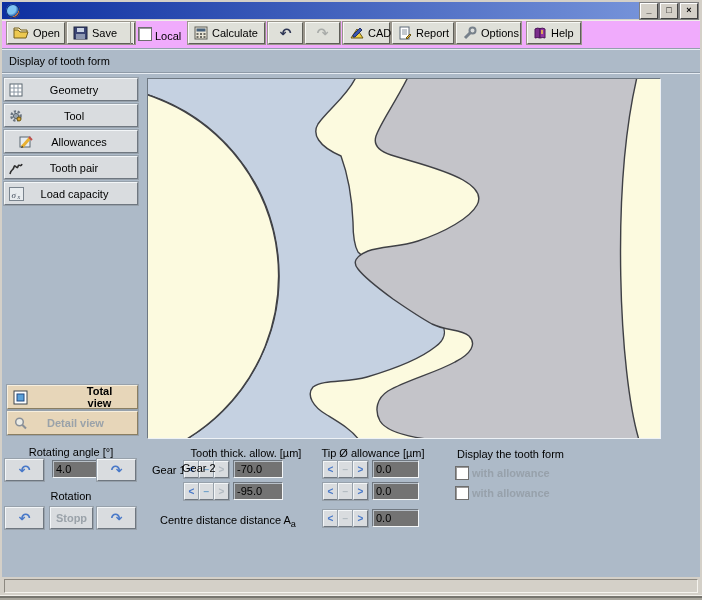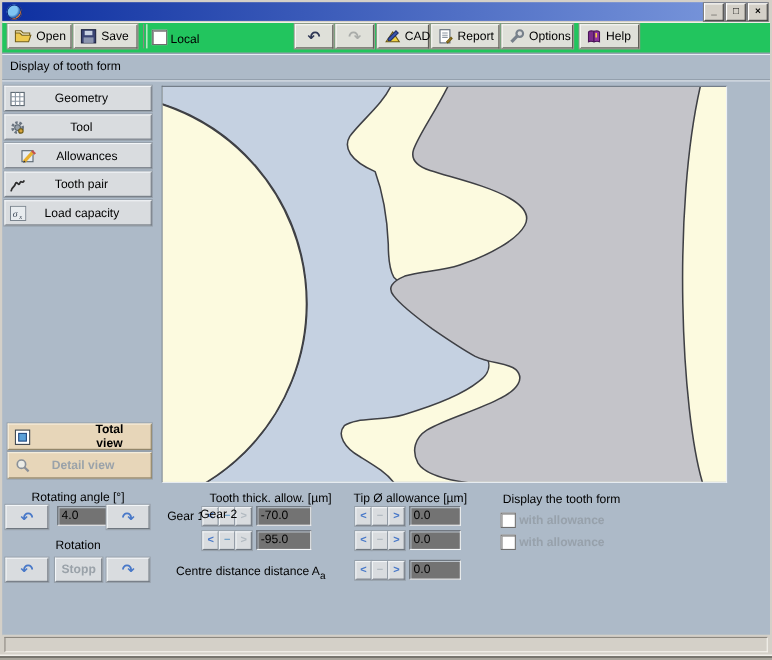--- a/index.html
+++ b/index.html
@@ -24,7 +24,7 @@
     border-color:#FFFFFF #404040 #404040 #FFFFFF;box-shadow:0 0 0 1px #808080;
     font-size:9px;line-height:12px;text-align:center;font-weight:bold;color:#000;}
   
-  .toolbar{left:2px;top:20px;width:698px;height:28px;background:#22c55e;
+  .toolbar{left:2px;top:20px;width:698px;height:28px;background:#f0abfc;
     border-bottom:1px solid #8C8880;box-shadow:inset 0 1px 0 #F0EEE8;}
   .tbtn{position:absolute;top:2px;height:22px;background:#DFE0D9;
     border:1px solid;border-color:#F8F9F5 #5E5E58 #5E5E58 #F8F9F5;

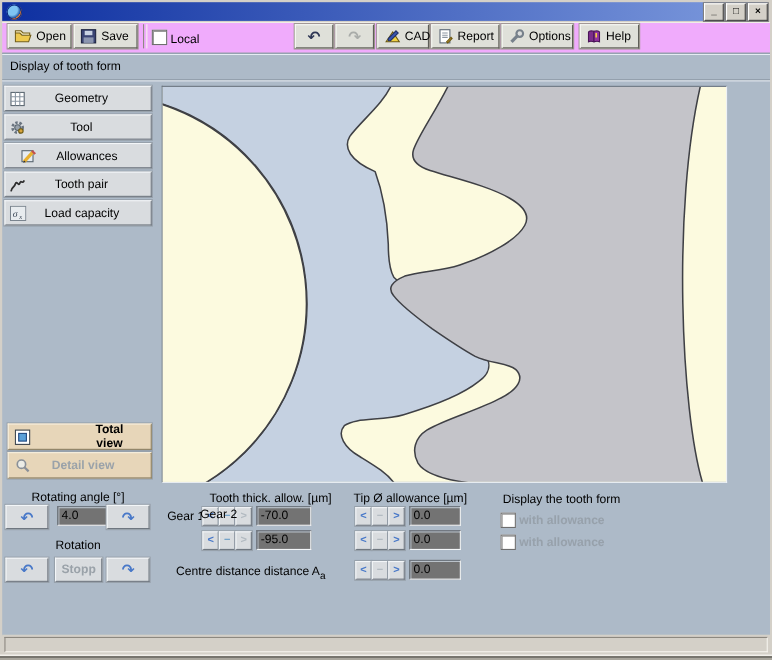--- a/index.html
+++ b/index.html
@@ -98,7 +98,7 @@
       </svg>
     <span>Open</span>
   </div>
-  <div class="tbtn" style="left:65px;width:58px;">
+  <div class="tbtn" style="left:65px;width:68px;">
     <svg width="15" height="14" viewBox="0 0 15 14">
         <rect x="1" y="1" width="13" height="12" fill="#3A4474" stroke="#1E2440"></rect>
         <rect x="4" y="2" width="7" height="4" fill="#C9D2E2"></rect>

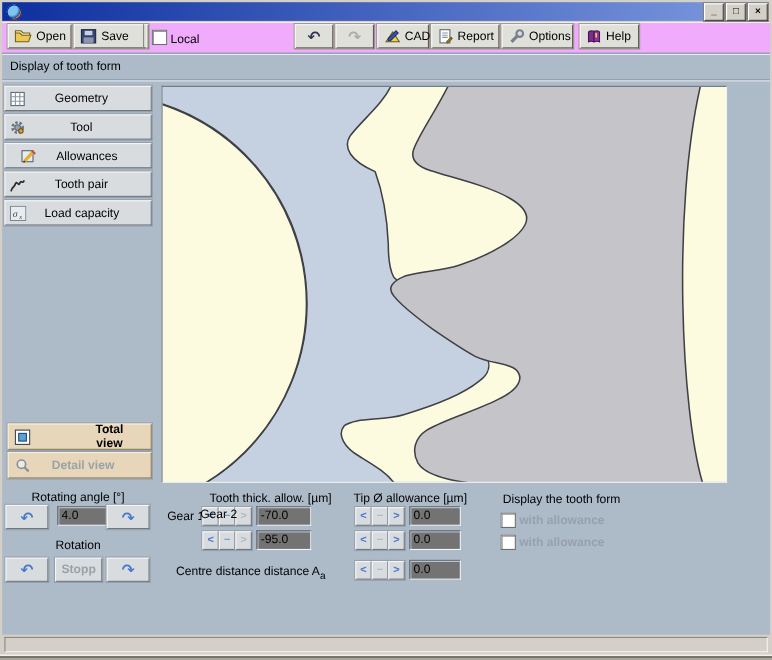--- a/index.html
+++ b/index.html
@@ -109,6 +109,21 @@
   <div class="tsep" style="left:128px;"></div>
   <div class="cbox" style="left:136px;top:7px;"></div>
   <span class="abs" style="left:153px;top:10px;">Local</span>
+  <div class="tbtn" style="left:186px;width:77px;">
+    <svg width="14" height="14" viewBox="0 0 14 14">
+        <rect x="1" y="1" width="12" height="12" fill="#E9E5D6" stroke="#5E5E58"></rect>
+        <rect x="2.5" y="2.5" width="9" height="3" fill="#47617B"></rect>
+        <g fill="#6B6B63">
+          <rect x="2.5" y="7" width="2" height="2"></rect>
+          <rect x="6" y="7" width="2" height="2"></rect>
+          <rect x="9.5" y="7" width="2" height="2"></rect>
+          <rect x="2.5" y="10" width="2" height="2"></rect>
+          <rect x="6" y="10" width="2" height="2"></rect>
+          <rect x="9.5" y="10" width="2" height="2"></rect>
+        </g>
+      </svg>
+    <span>Calculate</span>
+  </div>
   <div class="tbtn tb-undo" style="left:266px;width:35px;">
     <span>↶</span>
   </div>

